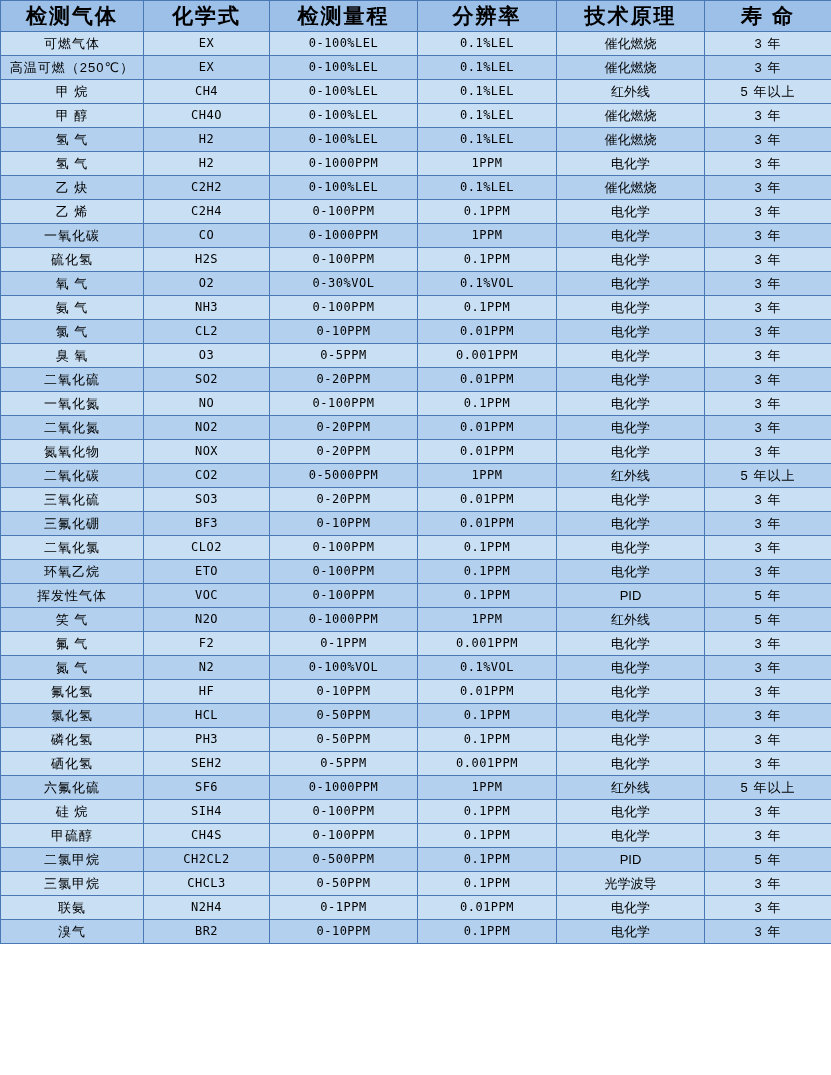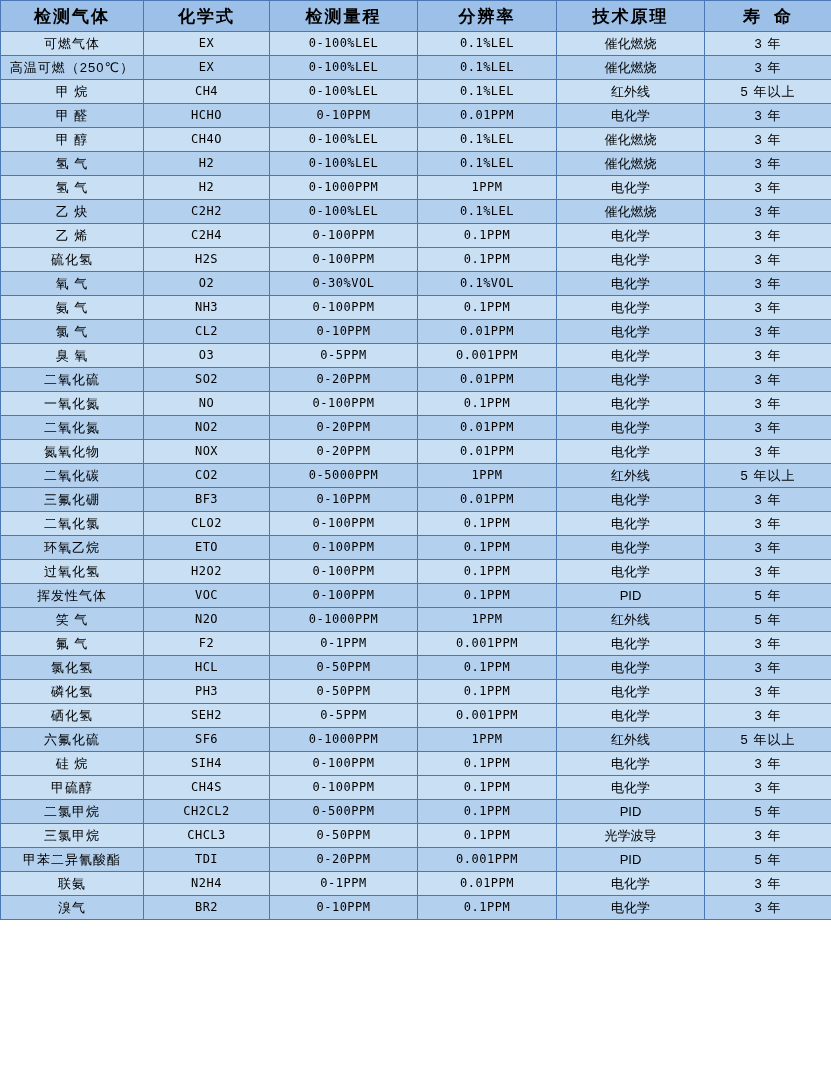--- a/index.html
+++ b/index.html
@@ -35,10 +35,9 @@
   #gas-table thead th {
     background: #9cc0e8;
     height: 28px;
-    font-size: 17px;
+    font-size: 21px;
     font-weight: bold;
     letter-spacing: 2px;
-    font-family: Liberation Mono, monospace;
   }
   #gas-table tbody td {
     height: 21px;

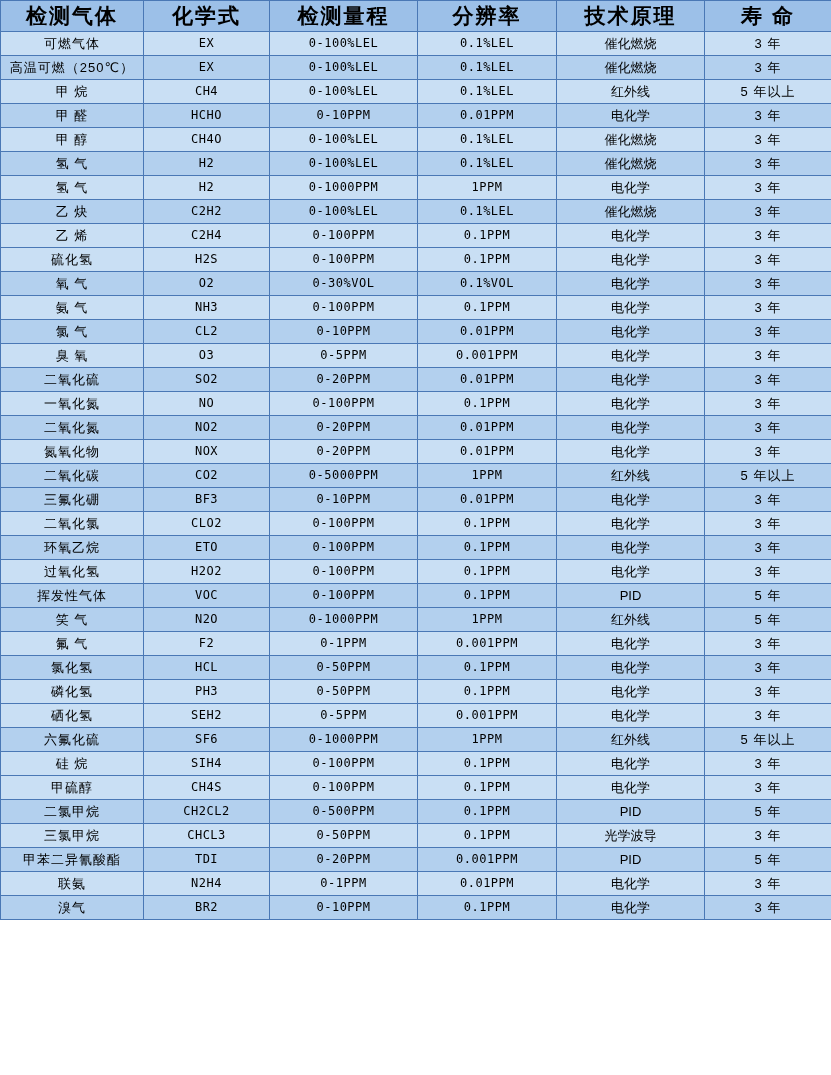--- a/index.html
+++ b/index.html
@@ -109,14 +109,6 @@
         <td class="principle">红外线</td>
         <td class="life">5 年以上</td>
       </tr>
-      <tr class="even">
-        <td class="name">甲 醛</td>
-        <td class="mono">HCHO</td>
-        <td class="mono">0-10PPM</td>
-        <td class="mono">0.01PPM</td>
-        <td class="principle">电化学</td>
-        <td class="life">3 年</td>
-      </tr>
       <tr class="odd">
         <td class="name">甲 醇</td>
         <td class="mono">CH4O</td>

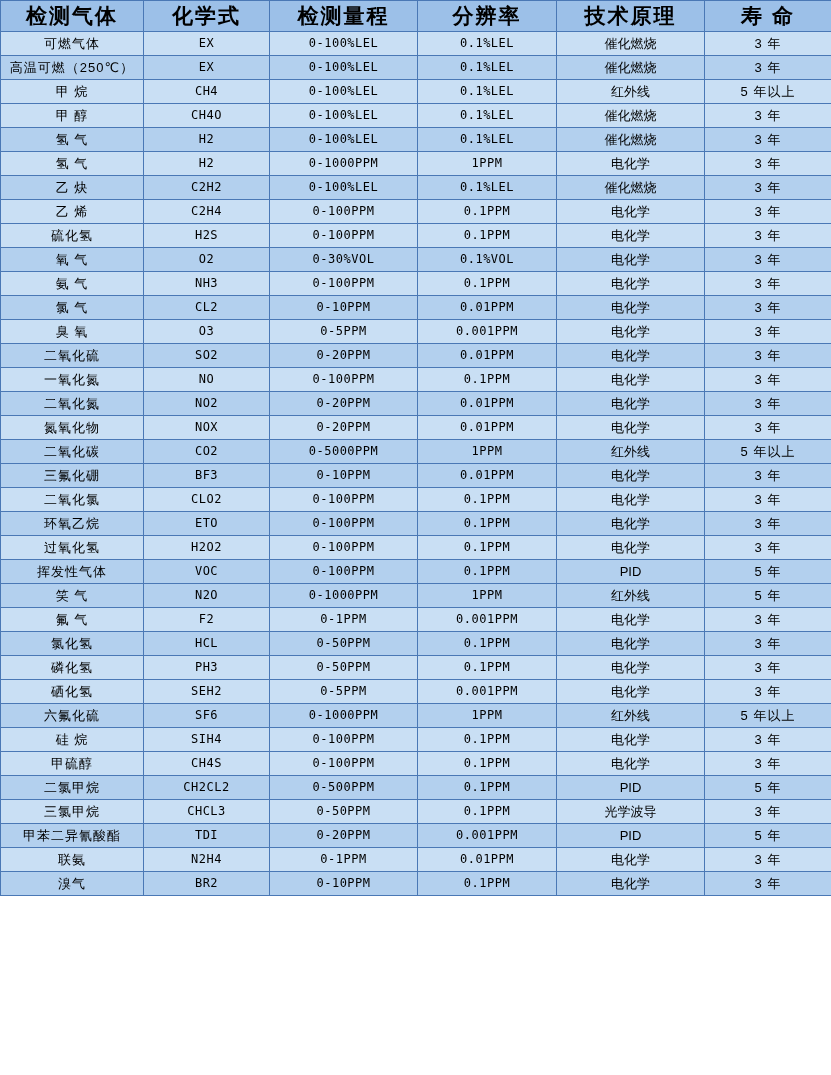--- a/index.html
+++ b/index.html
@@ -149,6 +149,14 @@
         <td class="principle">电化学</td>
         <td class="life">3 年</td>
       </tr>
+      <tr class="even">
+        <td class="name">一氧化碳</td>
+        <td class="mono">CO</td>
+        <td class="mono">0-1000PPM</td>
+        <td class="mono">1PPM</td>
+        <td class="principle">电化学</td>
+        <td class="life">3 年</td>
+      </tr>
       <tr class="odd">
         <td class="name">硫化氢</td>
         <td class="mono">H2S</td>

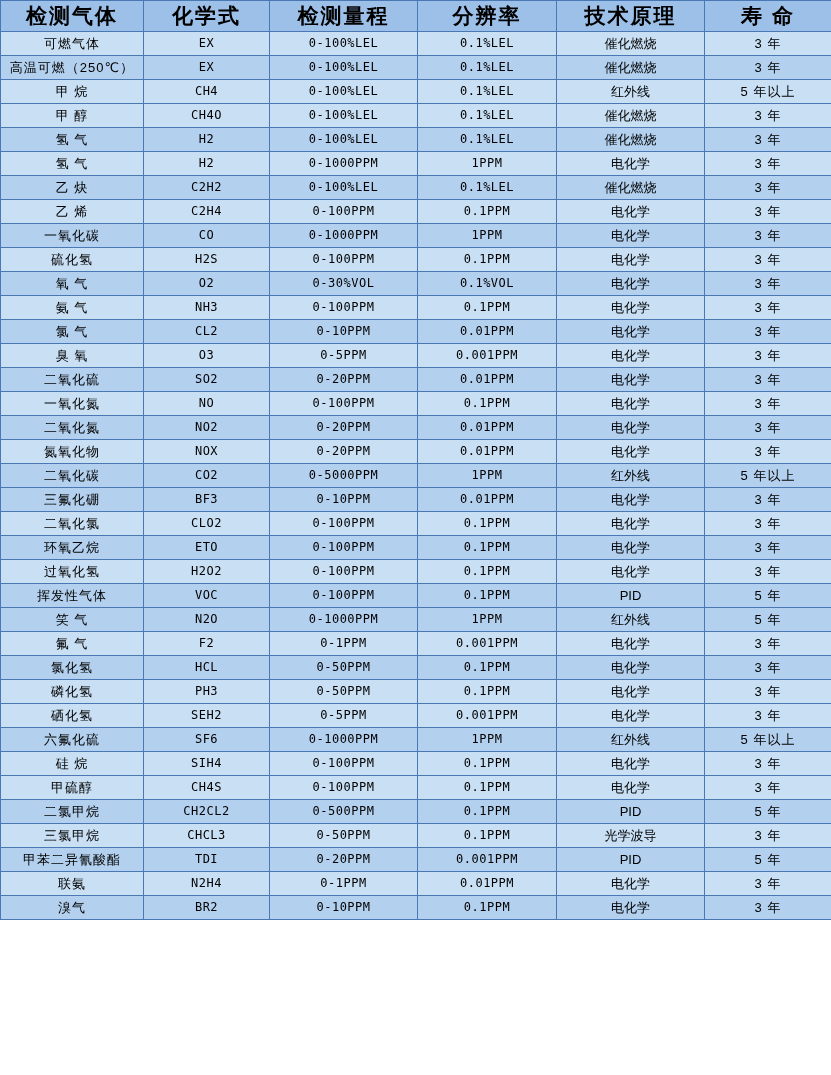--- a/index.html
+++ b/index.html
@@ -237,6 +237,14 @@
         <td class="principle">红外线</td>
         <td class="life">5 年以上</td>
       </tr>
+      <tr class="odd">
+        <td class="name">三氧化硫</td>
+        <td class="mono">SO3</td>
+        <td class="mono">0-20PPM</td>
+        <td class="mono">0.01PPM</td>
+        <td class="principle">电化学</td>
+        <td class="life">3 年</td>
+      </tr>
       <tr class="even">
         <td class="name">三氟化硼</td>
         <td class="mono">BF3</td>

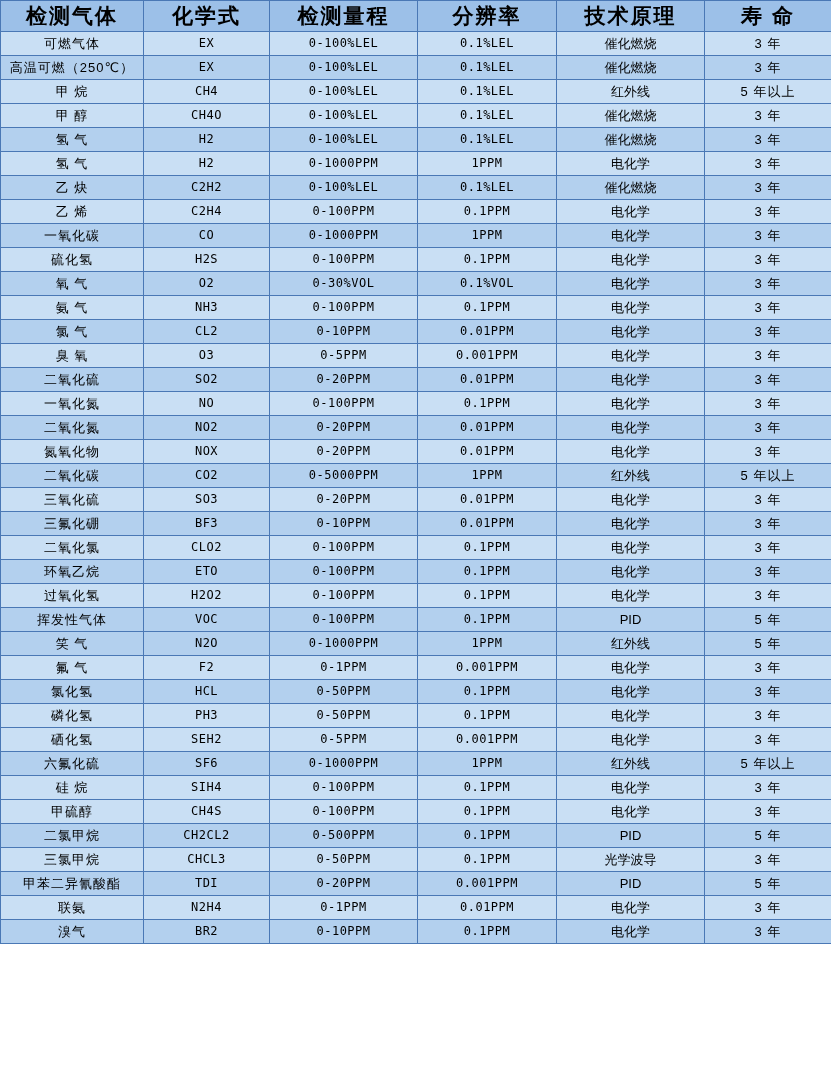--- a/index.html
+++ b/index.html
@@ -269,14 +269,6 @@
         <td class="principle">电化学</td>
         <td class="life">3 年</td>
       </tr>
-      <tr class="odd">
-        <td class="name">过氧化氢</td>
-        <td class="mono">H2O2</td>
-        <td class="mono">0-100PPM</td>
-        <td class="mono">0.1PPM</td>
-        <td class="principle">电化学</td>
-        <td class="life">3 年</td>
-      </tr>
       <tr class="even">
         <td class="name">挥发性气体</td>
         <td class="mono">VOC</td>

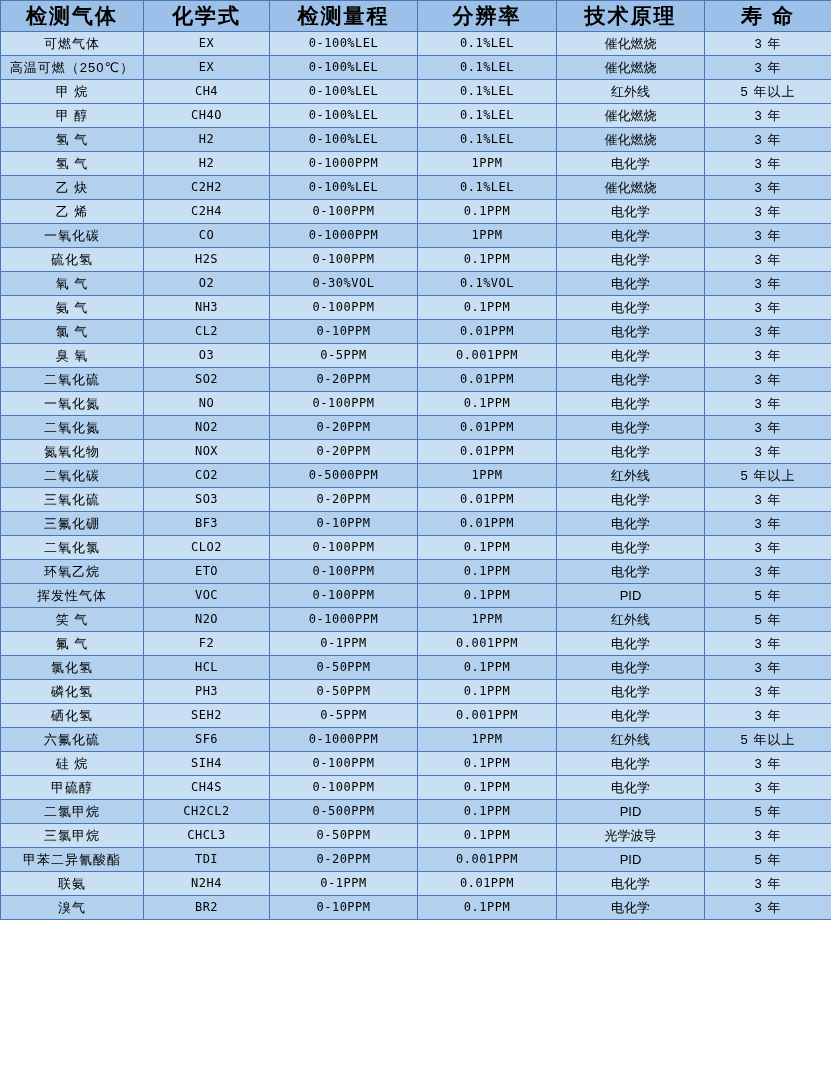--- a/index.html
+++ b/index.html
@@ -294,6 +294,14 @@
         <td class="life">3 年</td>
       </tr>
       <tr class="even">
+        <td class="name">氮 气</td>
+        <td class="mono">N2</td>
+        <td class="mono">0-100%VOL</td>
+        <td class="mono">0.1%VOL</td>
+        <td class="principle">电化学</td>
+        <td class="life">3 年</td>
+      </tr>
+      <tr class="even">
         <td class="name">氯化氢</td>
         <td class="mono">HCL</td>
         <td class="mono">0-50PPM</td>

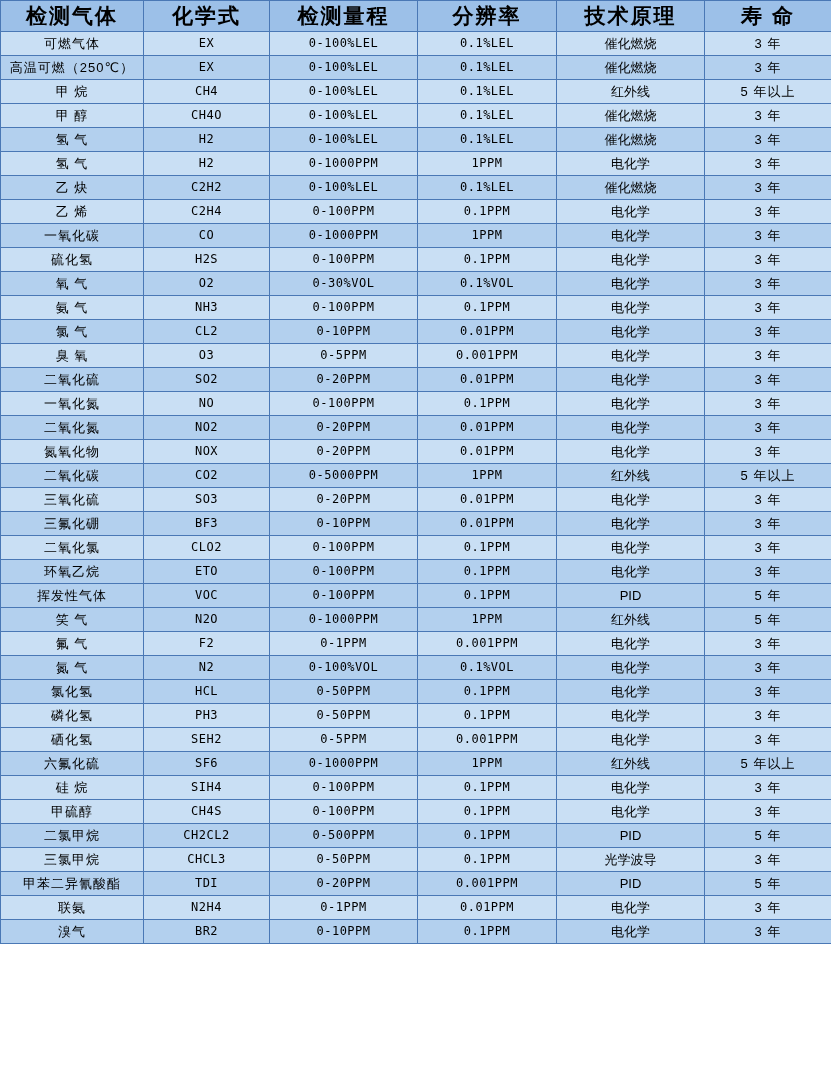--- a/index.html
+++ b/index.html
@@ -301,6 +301,14 @@
         <td class="principle">电化学</td>
         <td class="life">3 年</td>
       </tr>
+      <tr class="odd">
+        <td class="name">氟化氢</td>
+        <td class="mono">HF</td>
+        <td class="mono">0-10PPM</td>
+        <td class="mono">0.01PPM</td>
+        <td class="principle">电化学</td>
+        <td class="life">3 年</td>
+      </tr>
       <tr class="even">
         <td class="name">氯化氢</td>
         <td class="mono">HCL</td>

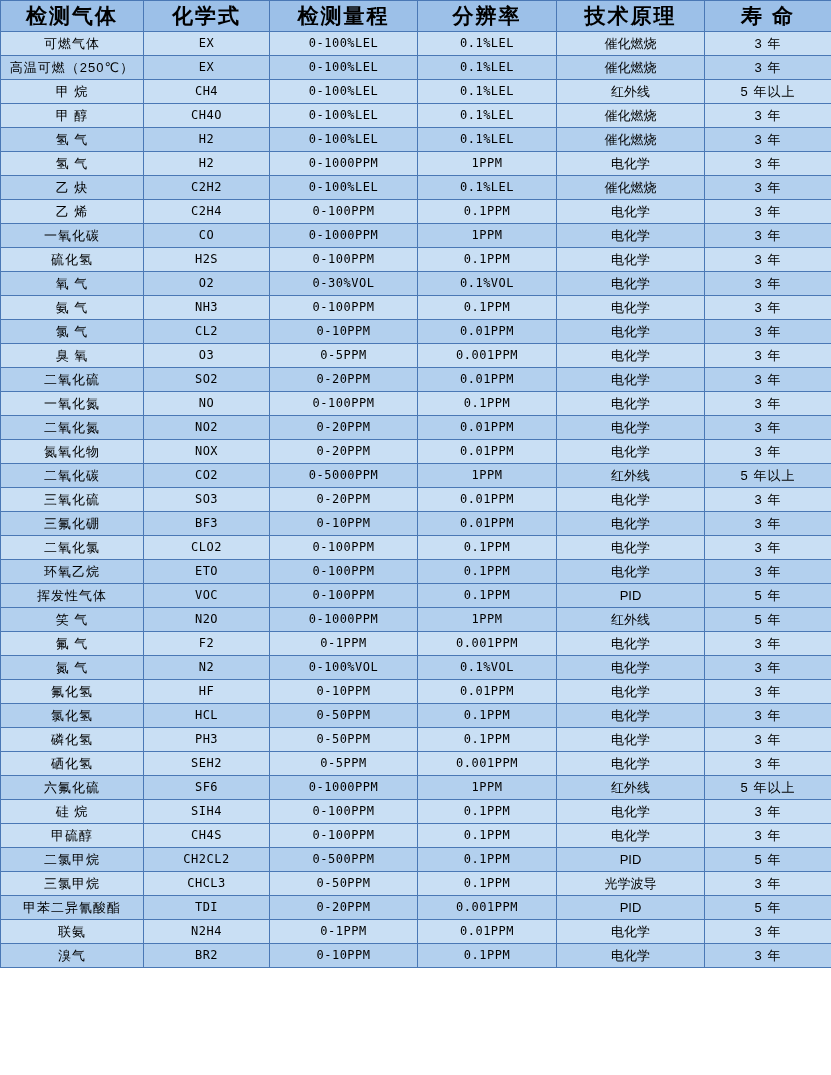--- a/index.html
+++ b/index.html
@@ -373,14 +373,6 @@
         <td class="principle">光学波导</td>
         <td class="life">3 年</td>
       </tr>
-      <tr class="even">
-        <td class="name">甲苯二异氰酸酯</td>
-        <td class="mono">TDI</td>
-        <td class="mono">0-20PPM</td>
-        <td class="mono">0.001PPM</td>
-        <td class="principle">PID</td>
-        <td class="life">5 年</td>
-      </tr>
       <tr class="odd">
         <td class="name">联氨</td>
         <td class="mono">N2H4</td>

